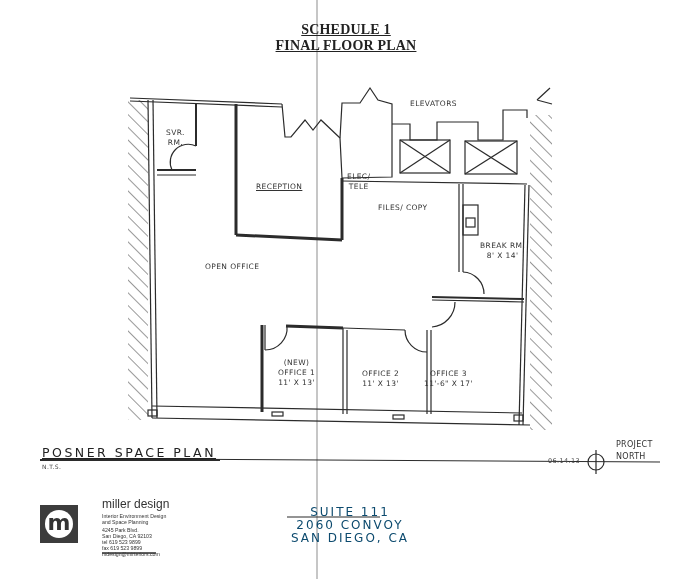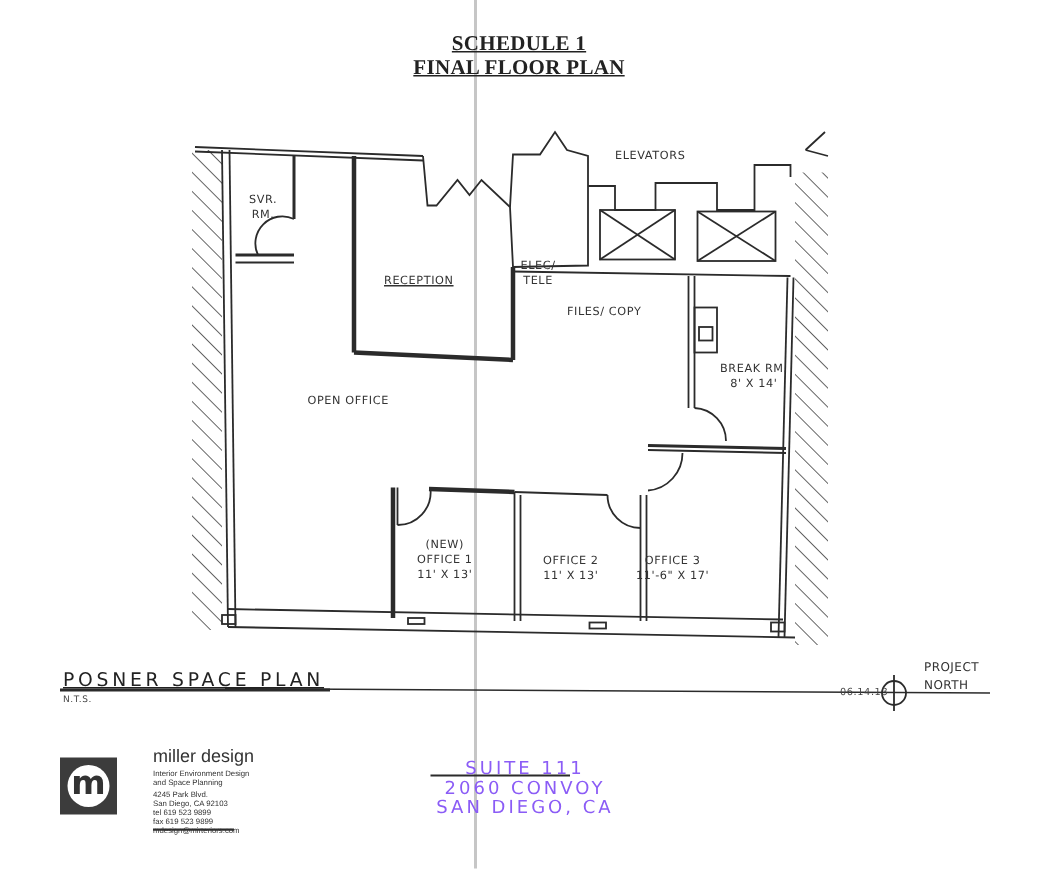--- a/index.html
+++ b/index.html
@@ -13,7 +13,7 @@
   .lbl { position:absolute; font-family:"DejaVu Sans", sans-serif; font-size:7.5px; letter-spacing:0.4px; color:#333; text-align:center; line-height:10px; white-space:nowrap; }
   .plan-title { left:42px; top:445px; font-family:"DejaVu Sans", sans-serif; font-size:12.5px; letter-spacing:2.5px; color:#222; text-decoration:underline; }
   .nts { left:42px; top:462px; font-size:6px; color:#444; }
-  .date { left:548px; top:456px; font-size:6.5px; color:#444;margin-left:12px; }
+  .date { left:548px; top:456px; font-size:6.5px; color:#444; }
   .north { font-size:8px; color:#333; letter-spacing:0.3px; left:616px; line-height:12px; }
   .logo-box { left:40px; top:505px; width:38px; height:38px; background:#3c3c3c; }
   .logo-circle { left:45px; top:510px; width:28px; height:28px; border-radius:50%; background:#fff; }

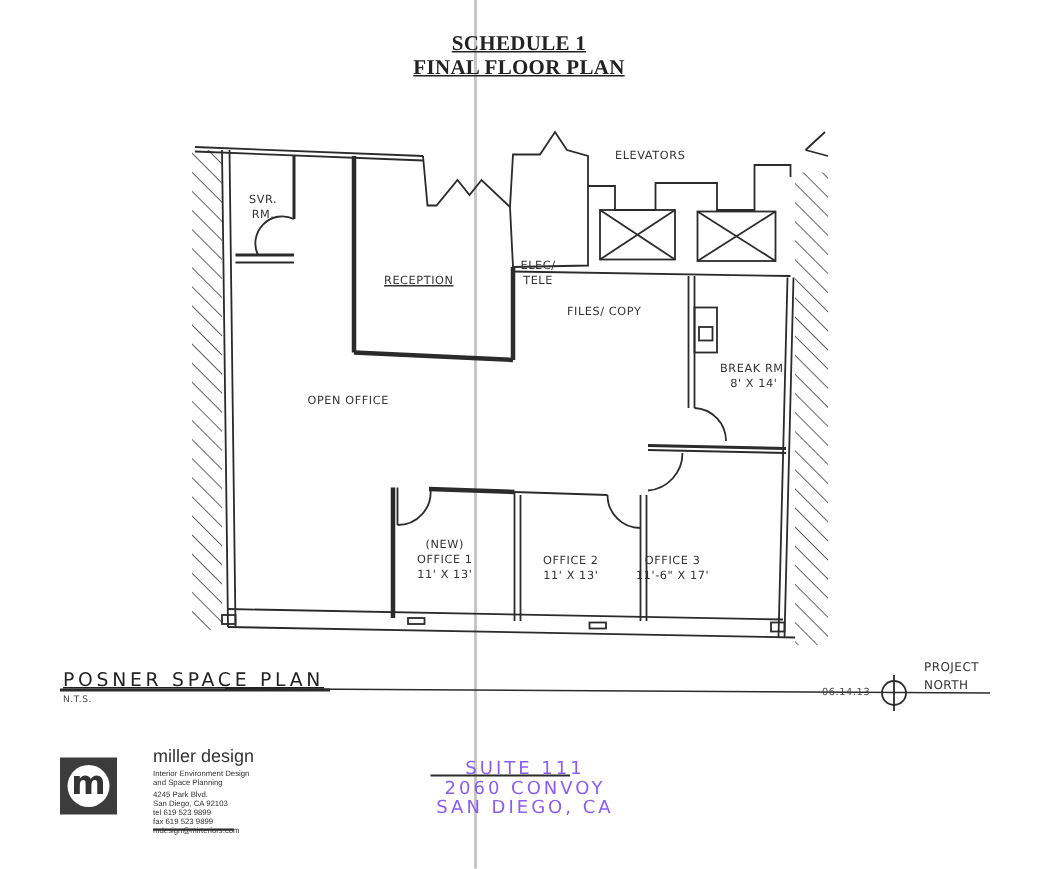--- a/index.html
+++ b/index.html
@@ -20,7 +20,7 @@
   .logo-m { left:45px; top:509px; width:28px; text-align:center; font-family:"DejaVu Sans", sans-serif; font-weight:bold; font-size:22px; color:#333; line-height:28px; }
   .co-name { left:102px; top:497px; font-family:Liberation Sans, sans-serif; font-size:12px; color:#333; }
   .co-line { left:102px; font-size:5.2px; color:#333; line-height:6px; white-space:nowrap; }
-  .addr { left:200px; width:300px; text-align:center; font-family:"DejaVu Sans", sans-serif; font-size:12px; letter-spacing:2px; color:#8b5cf6; line-height:13px; }
+  .addr { left:200px; width:300px; text-align:center; font-family:"DejaVu Sans", sans-serif; font-size:12px; letter-spacing:2px; color:#0c4a6e; line-height:13px; }
 </style>
 </head>
 <body>

